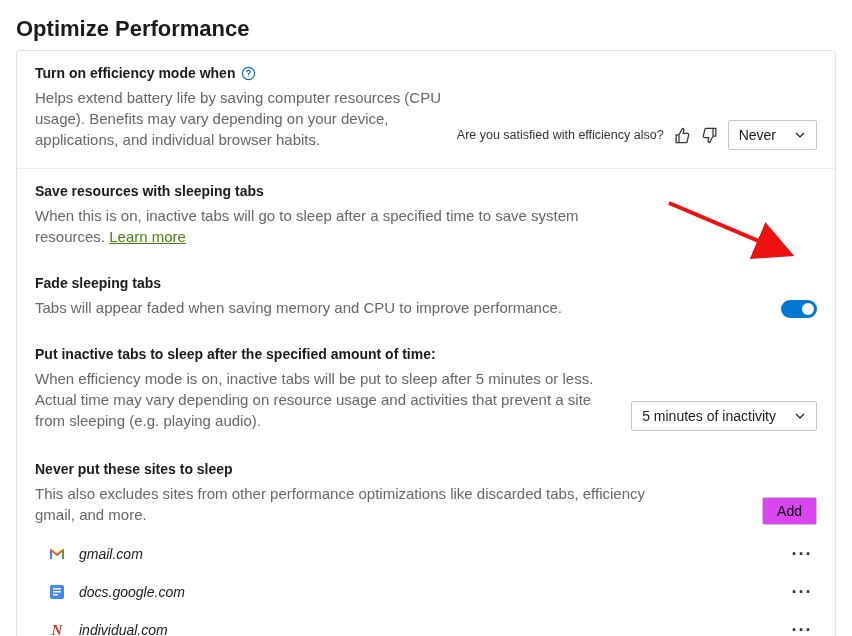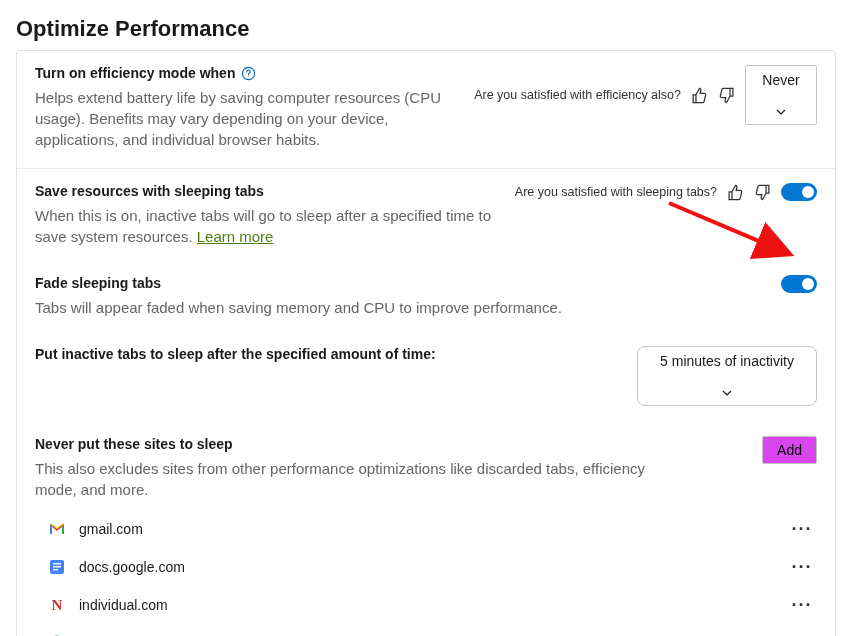--- a/index.html
+++ b/index.html
@@ -29,7 +29,7 @@
     .section:last-child { border-bottom: none; }
     .section-top {
       display: flex;
-      align-items: flex-start;
+      align-items: flex-end;
       justify-content: space-between;
       gap: 12px;
     }

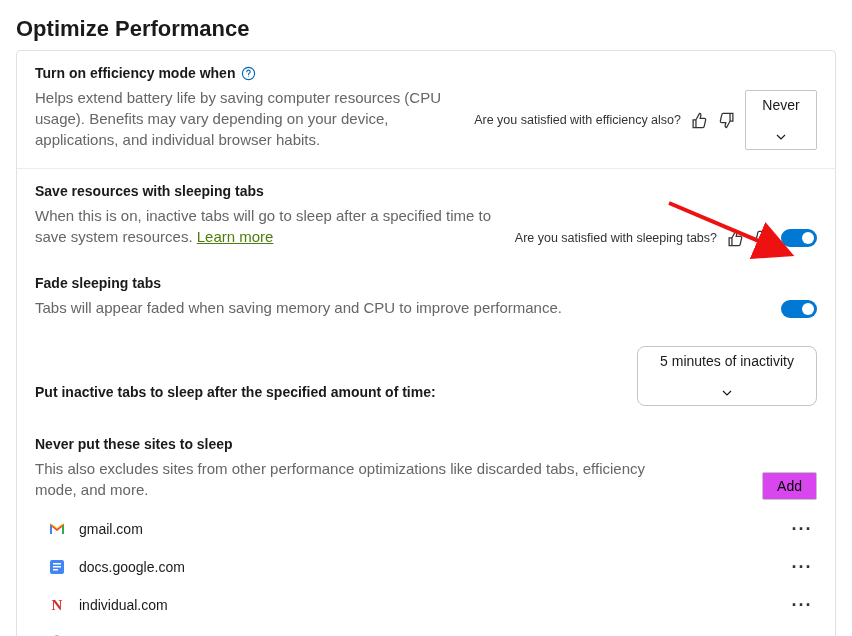--- a/index.html
+++ b/index.html
@@ -80,7 +80,6 @@
       cursor: pointer;
       min-width: 72px;
       justify-content: space-between;
-      flex-direction: column;
     }
     .select-btn.wide { min-width: 180px; border-radius: 8px; }
     .chevron { width: 12px; height: 12px; }

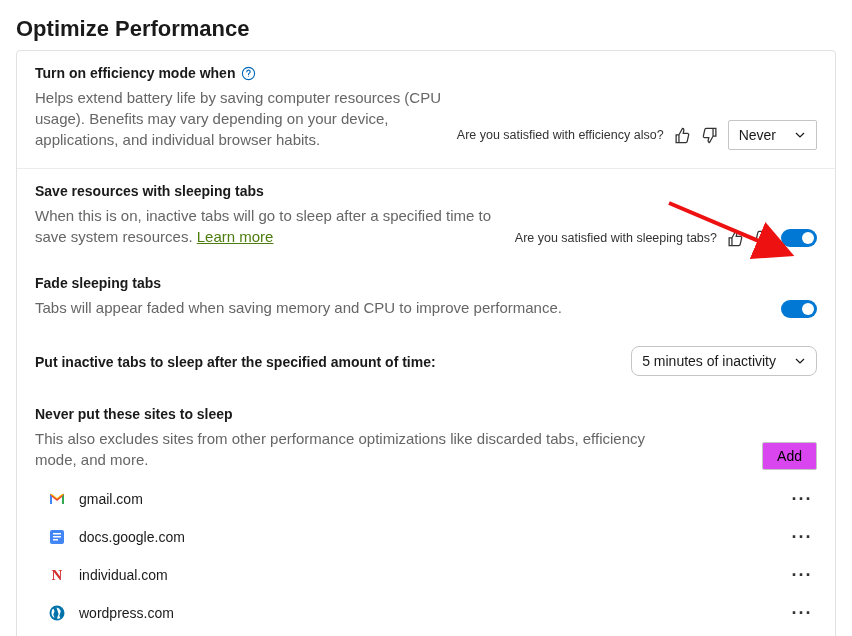--- a/index.html
+++ b/index.html
@@ -210,20 +210,6 @@
         <div class="section-desc">
           <span>When this is on, inactive tabs will go to sleep after a specified time to save system resources. </span><a class="learn-link">Learn more</a>
         </div>
-      </div>
-      <div class="section-right">
-        <span class="feedback-text">Are you satisfied with sleeping tabs?</span>
-        <span class="thumb">
-          <svg viewBox="0 0 24 24" fill="none" stroke="currentColor" stroke-width="1.8">
-              <path d="M7 22V11l5-9c1 0 2 1 2 2.5L13 9h6c1 0 2 1 1.7 2l-2 9c-.2 1-1 2-2 2H7z M7 11H3v11h4"></path>
-            </svg>
-        </span>
-        <span class="thumb down">
-          <svg viewBox="0 0 24 24" fill="none" stroke="currentColor" stroke-width="1.8">
-              <path d="M7 22V11l5-9c1 0 2 1 2 2.5L13 9h6c1 0 2 1 1.7 2l-2 9c-.2 1-1 2-2 2H7z M7 11H3v11h4"></path>
-            </svg>
-        </span>
-        <div class="toggle"></div>
       </div>
     </div>
 

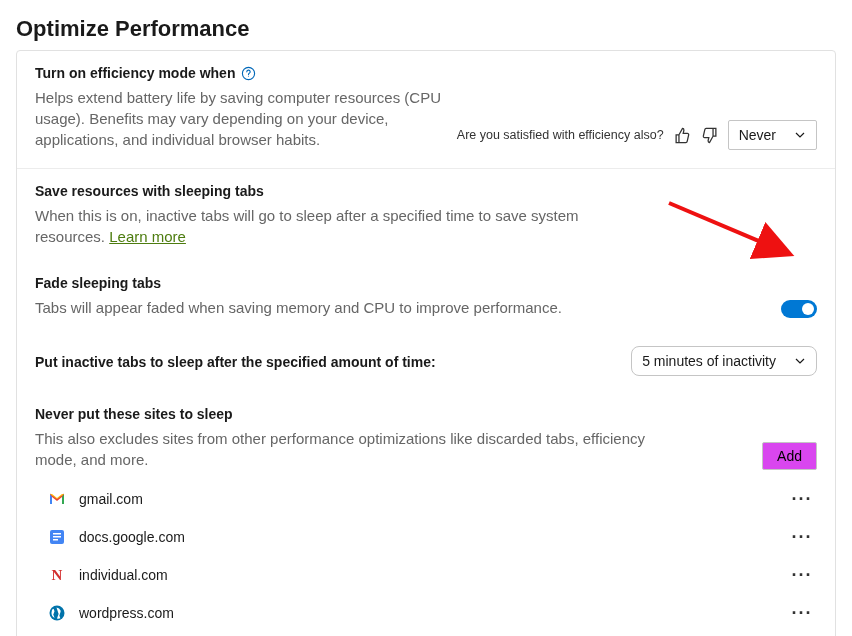--- a/index.html
+++ b/index.html
@@ -230,6 +230,7 @@
         <div class="section-title">
           <span>Put inactive tabs to sleep after the specified amount of time:</span>
         </div>
+        <div class="section-desc" style="max-width:600px;">When efficiency mode is on, inactive tabs will be put to sleep after 5 minutes or less. Actual time may vary depending on resource usage and activities that prevent a site from sleeping (e.g. playing audio).</div>
       </div>
       <div class="section-right">
         <div class="select-btn wide">

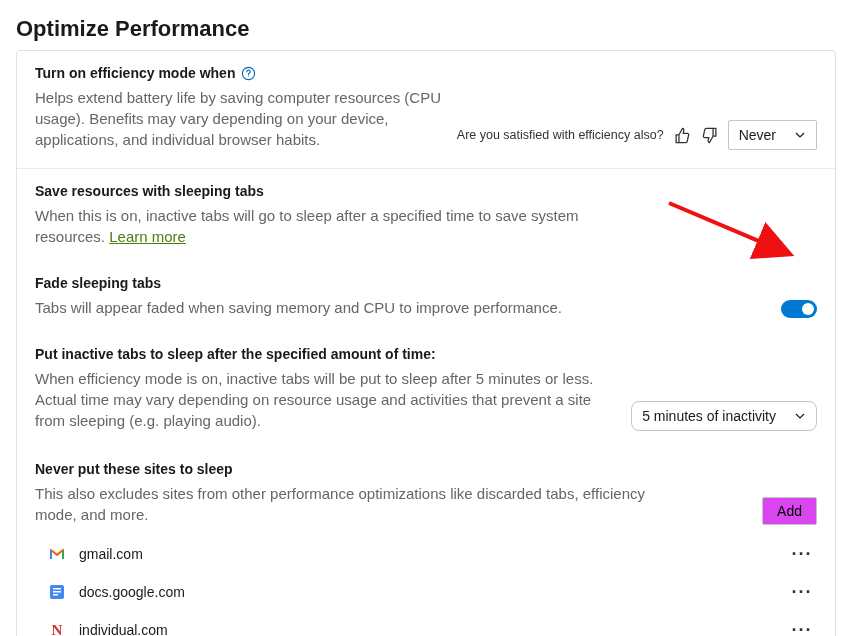--- a/index.html
+++ b/index.html
@@ -81,7 +81,7 @@
       min-width: 72px;
       justify-content: space-between;
     }
-    .select-btn.wide { min-width: 180px; border-radius: 8px; }
+    .select-btn.wide { min-width: 180px; }
     .chevron { width: 12px; height: 12px; }
     .toggle {
       width: 36px;

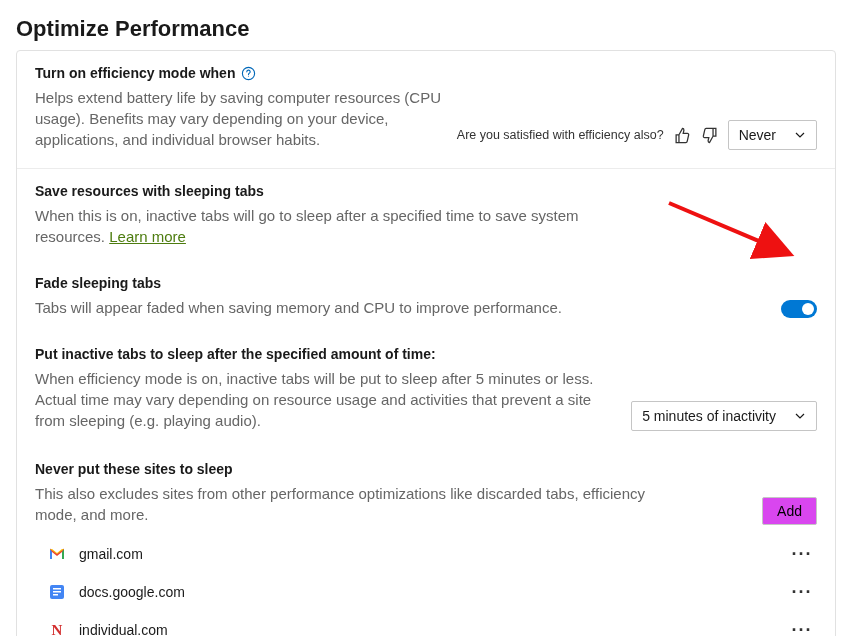--- a/index.html
+++ b/index.html
@@ -247,7 +247,7 @@
         <div class="section-title">
           <span>Never put these sites to sleep</span>
         </div>
-        <div class="section-desc" style="max-width:640px;">This also excludes sites from other performance optimizations like discarded tabs, efficiency mode, and more.</div>
+        <div class="section-desc" style="max-width:640px;">This also excludes sites from other performance optimizations like discarded tabs, efficiency gmail, and more.</div>
       </div>
       <div class="section-right">
         <button class="btn">Add</button>

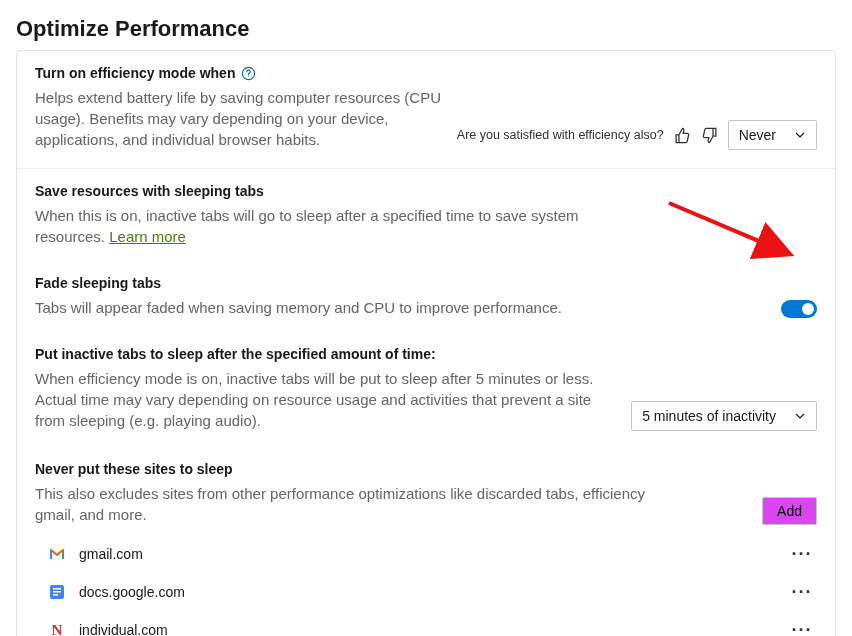--- a/index.html
+++ b/index.html
@@ -131,6 +131,7 @@
       align-items: center;
       gap: 14px;
       padding-left: 10px;
+      font-style: italic;
     }
     .site-icon {
       width: 16px;

